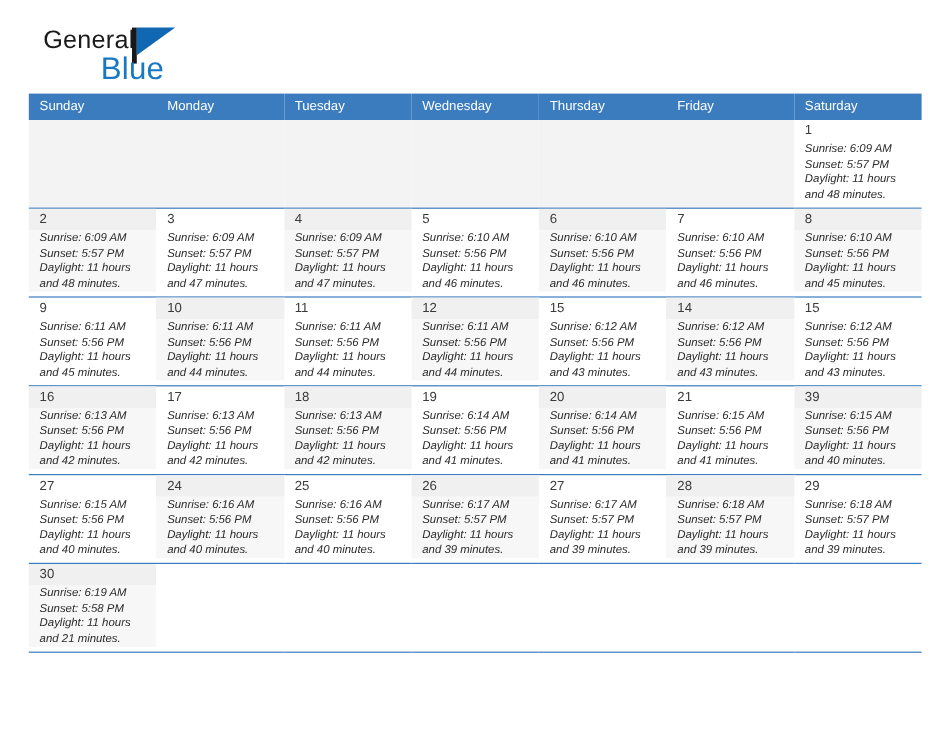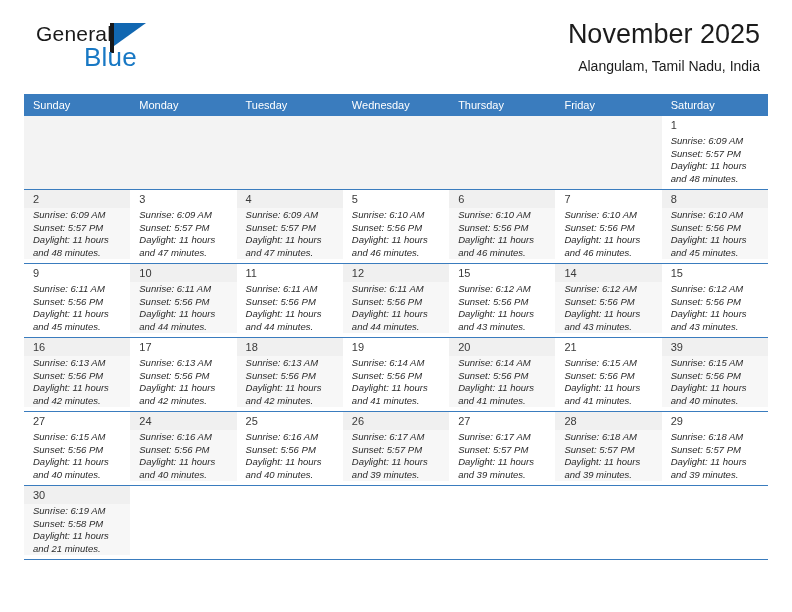--- a/index.html
+++ b/index.html
@@ -179,10 +179,6 @@
       <span class="logo-blue">Blue</span>
     </div>
 
-    <div class="titles">
-      <div class="cal-title">November 2025</div>
-      <div class="cal-subtitle">Alangulam, Tamil Nadu, India</div>
-    </div>
 
   </div>
 

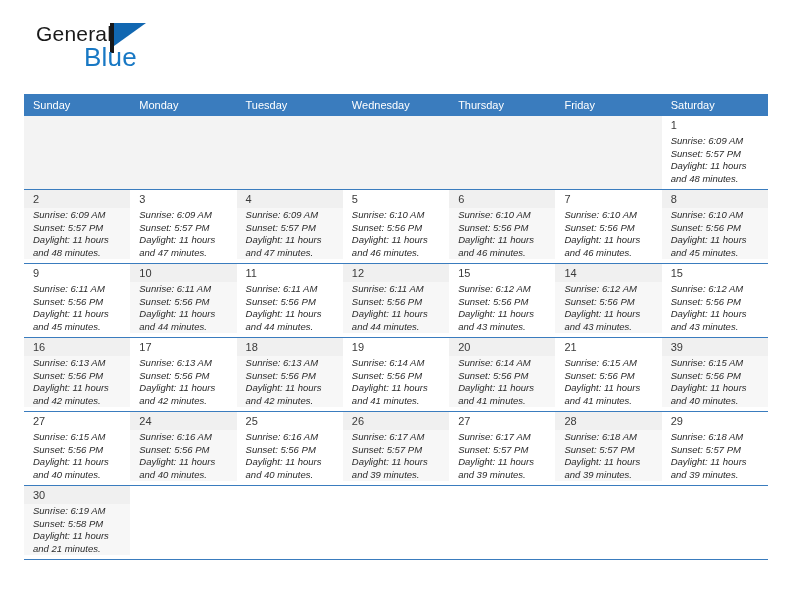--- a/index.html
+++ b/index.html
@@ -103,7 +103,7 @@
     width: 744px;
     border-collapse: collapse;
     table-layout: fixed;
-    margin-top: 20px;
+    margin-top: 4px;
   }
   .calendar th {
     background: #3a7cbe;

